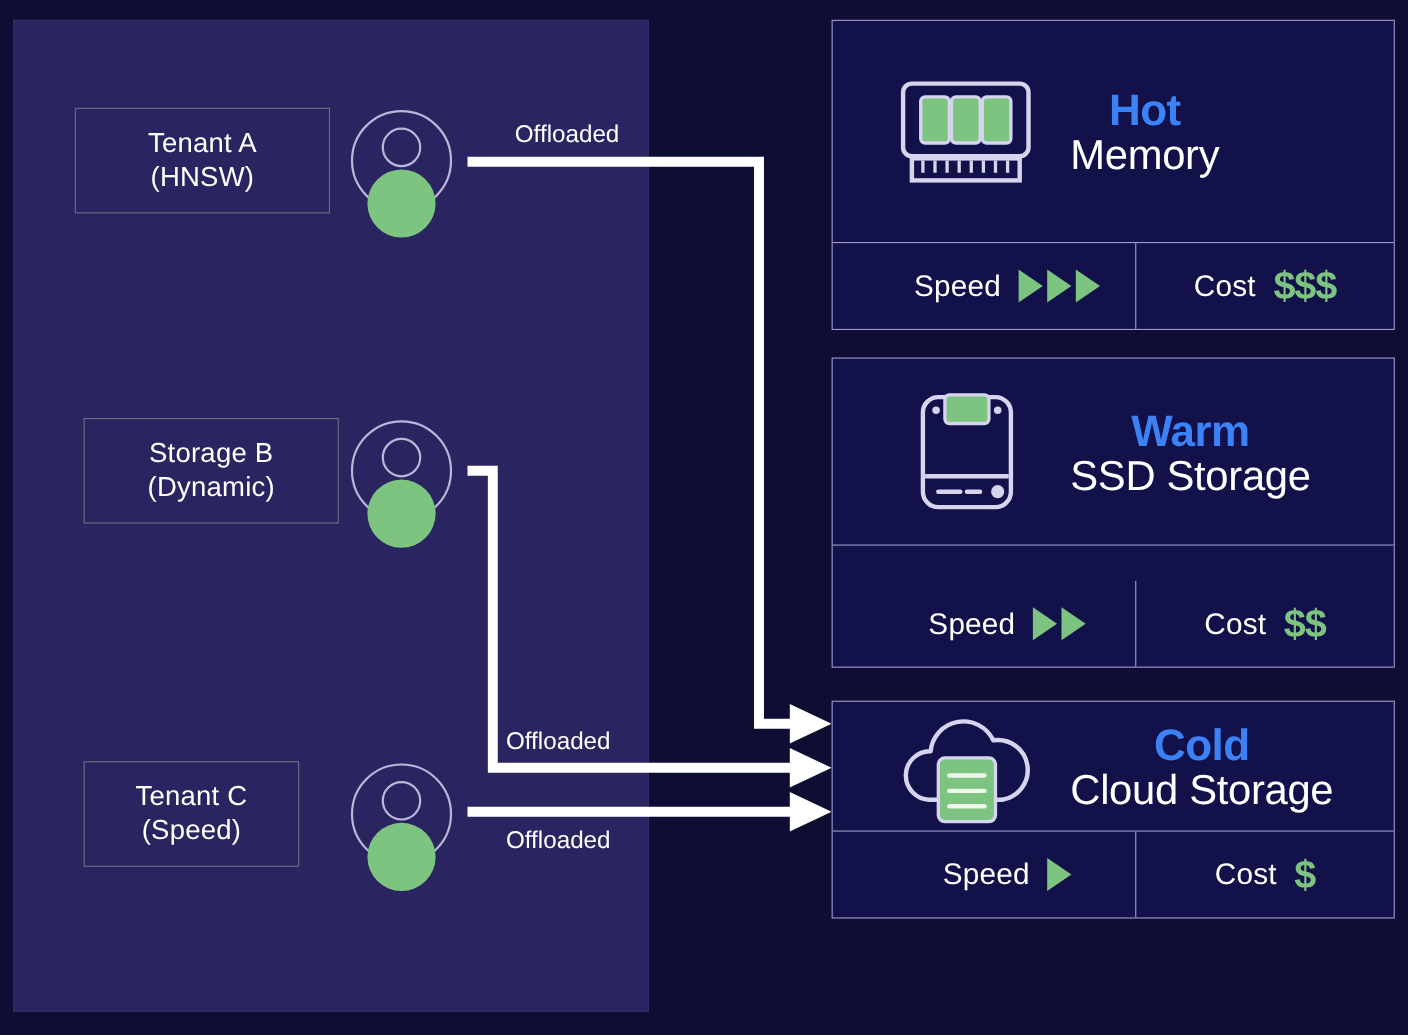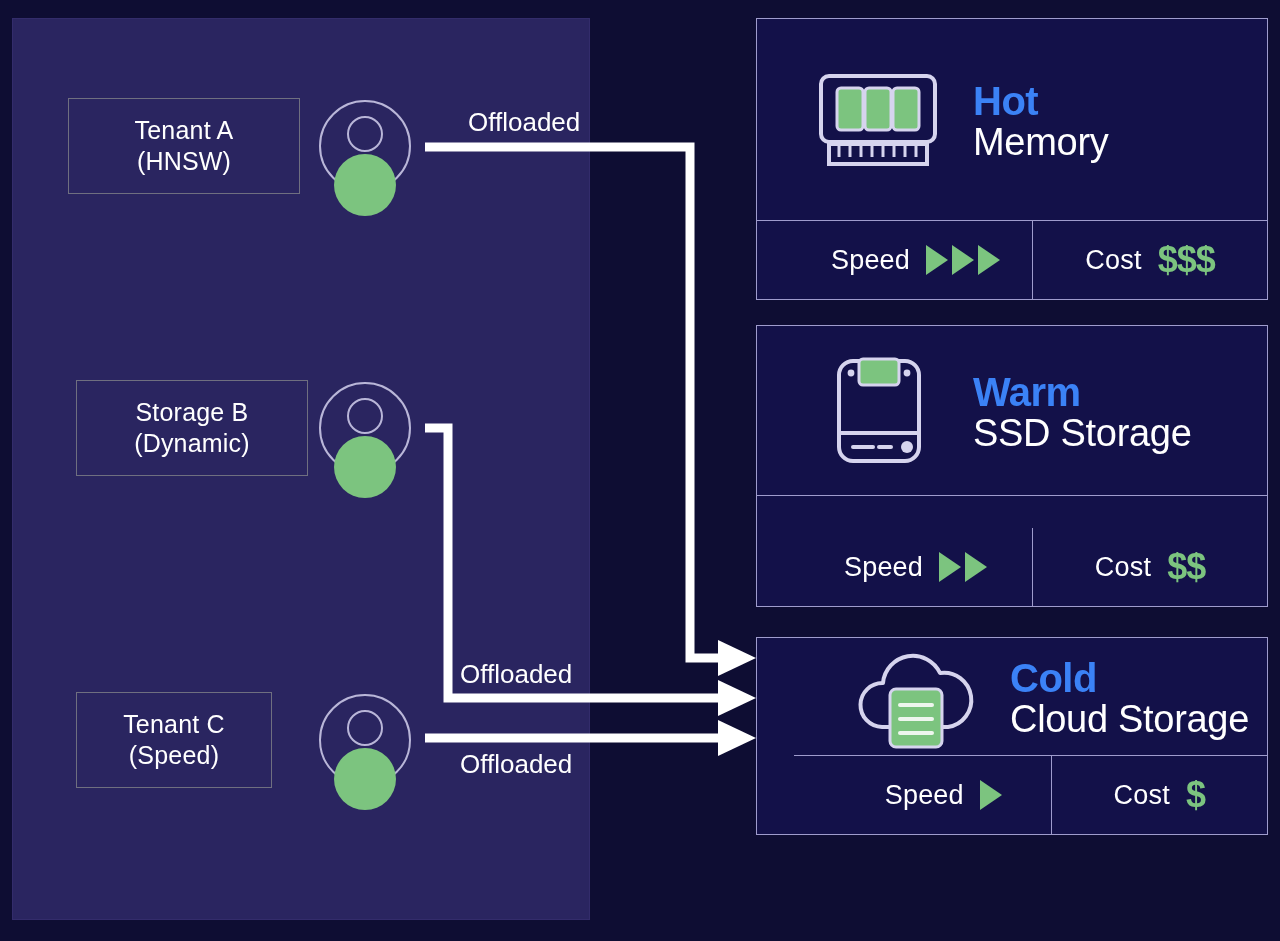--- a/index.html
+++ b/index.html
@@ -9,7 +9,7 @@
     font-family: "Liberation Sans", sans-serif;
     overflow: hidden;
   }
-  #stage { position: relative; width: 1280px; height: 941px; background: #0e0d33; }
+  #stage { position: relative; width: 1280px; height: 941px; background: #0e0d33; text-align: center; }
 
   
   #tenant-panel {

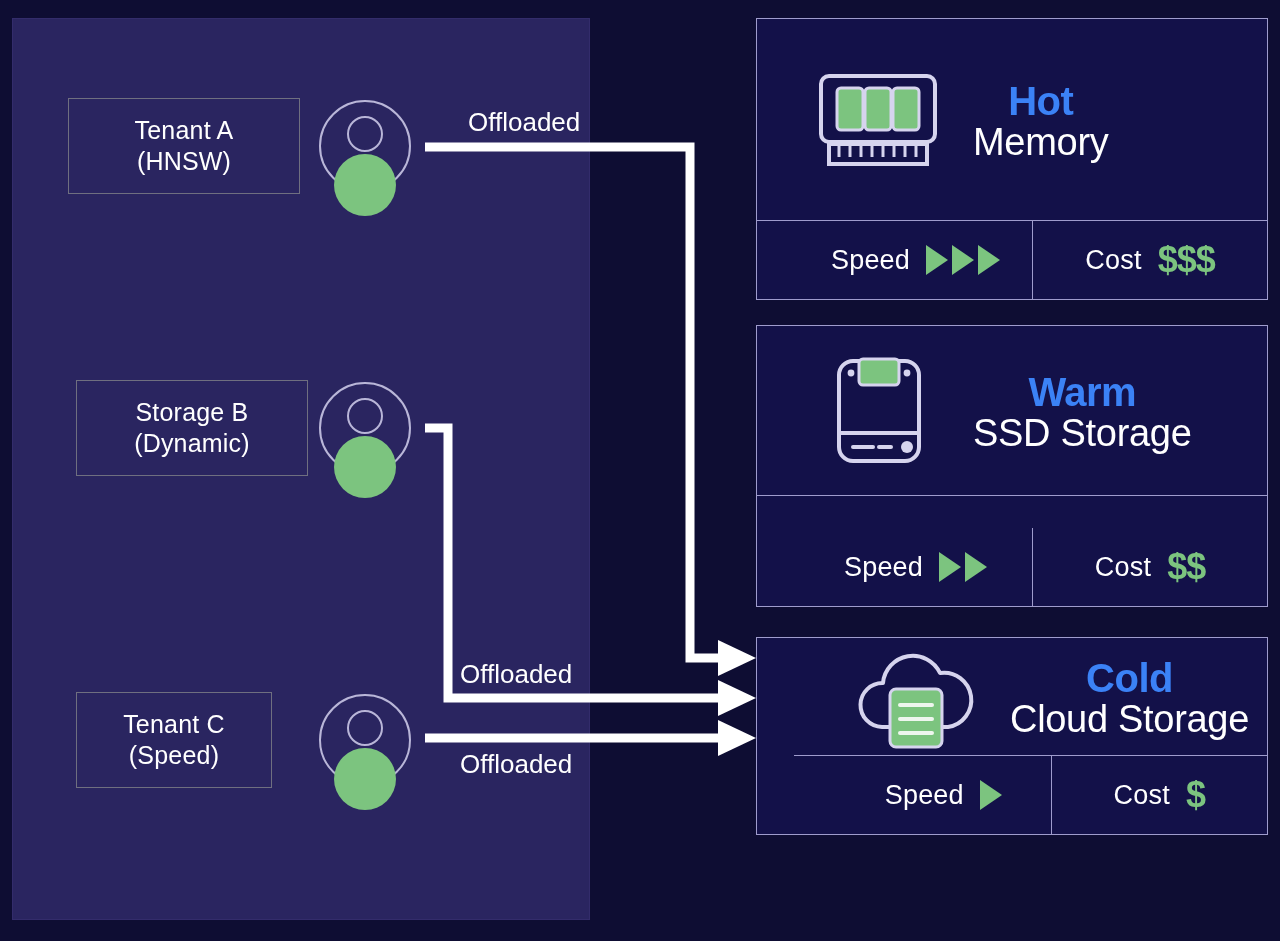--- a/index.html
+++ b/index.html
@@ -53,7 +53,7 @@
   .arrowhead { fill: #ffffff; }
   .wire-label {
     position: absolute; color: #ffffff;
-    font-size: 26px; line-height: 30px; white-space: nowrap;
+    font-size: 22px; line-height: 30px; white-space: nowrap;
   }
 
   

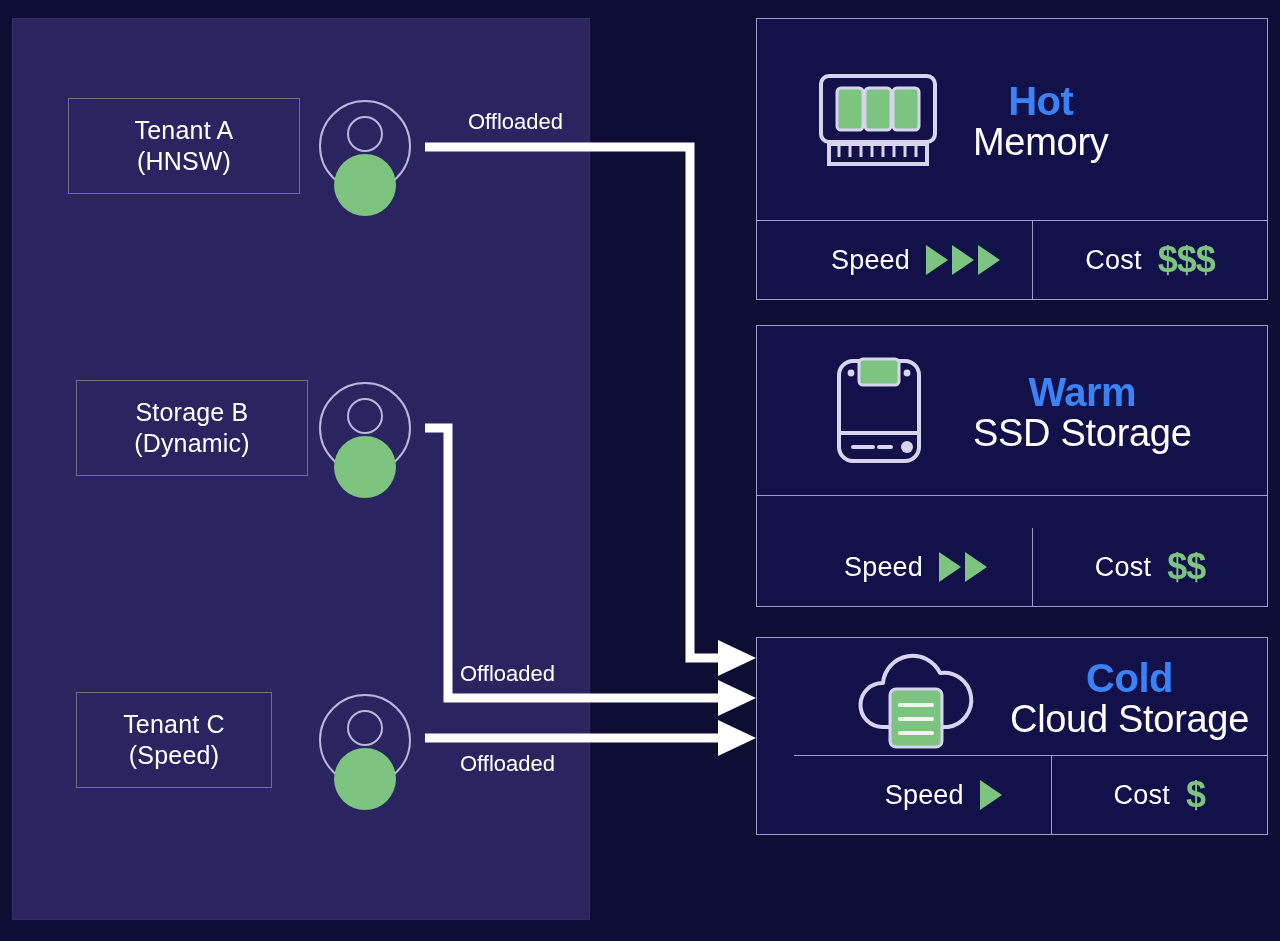--- a/index.html
+++ b/index.html
@@ -233,7 +233,7 @@
     </div>
   </div>
 
-  <div class="tier-card" style="top:637px; height:198px;padding-left:37px;">
+  <div class="tier-card" style="top:637px; height:198px;">
     <div class="tier-main">
       <div class="tier-icon">
         <svg viewBox="0 0 126 116" width="126" height="116">

